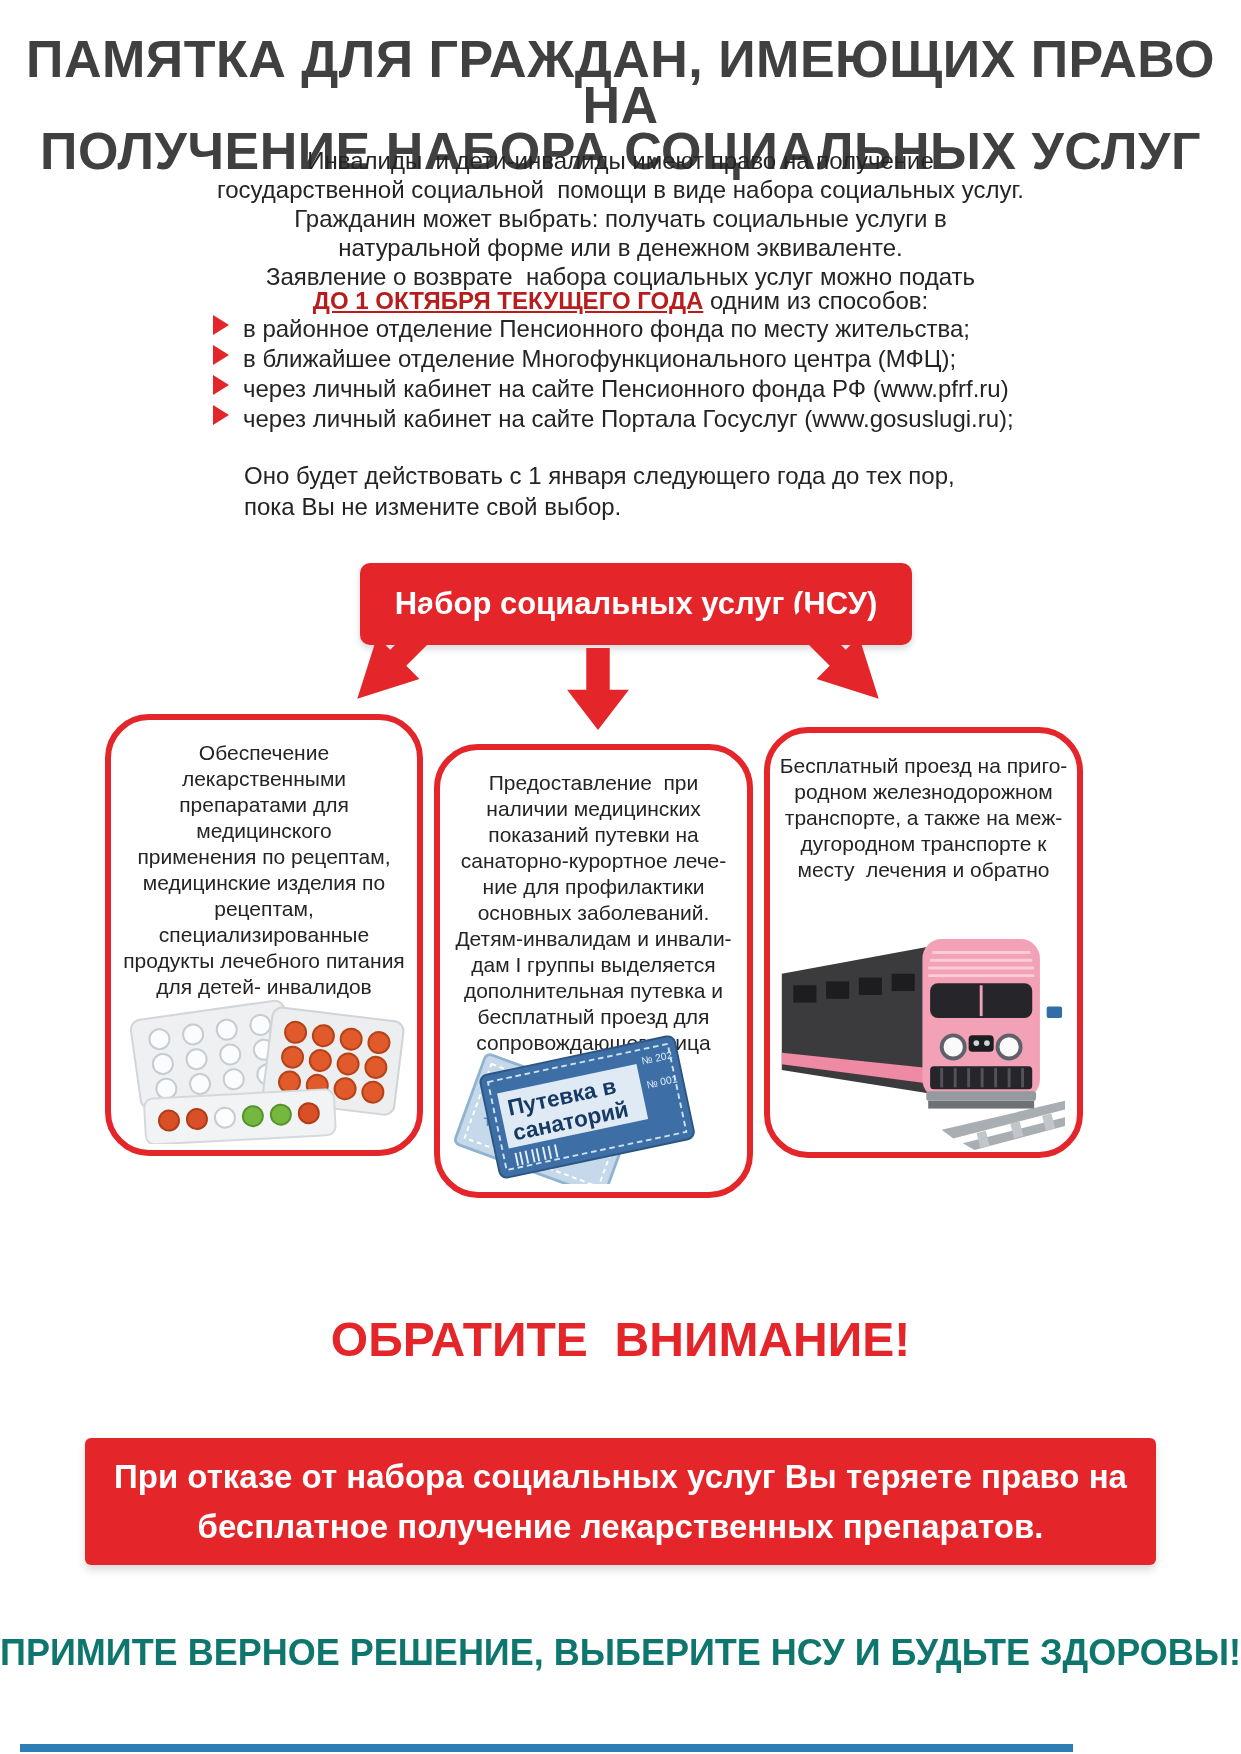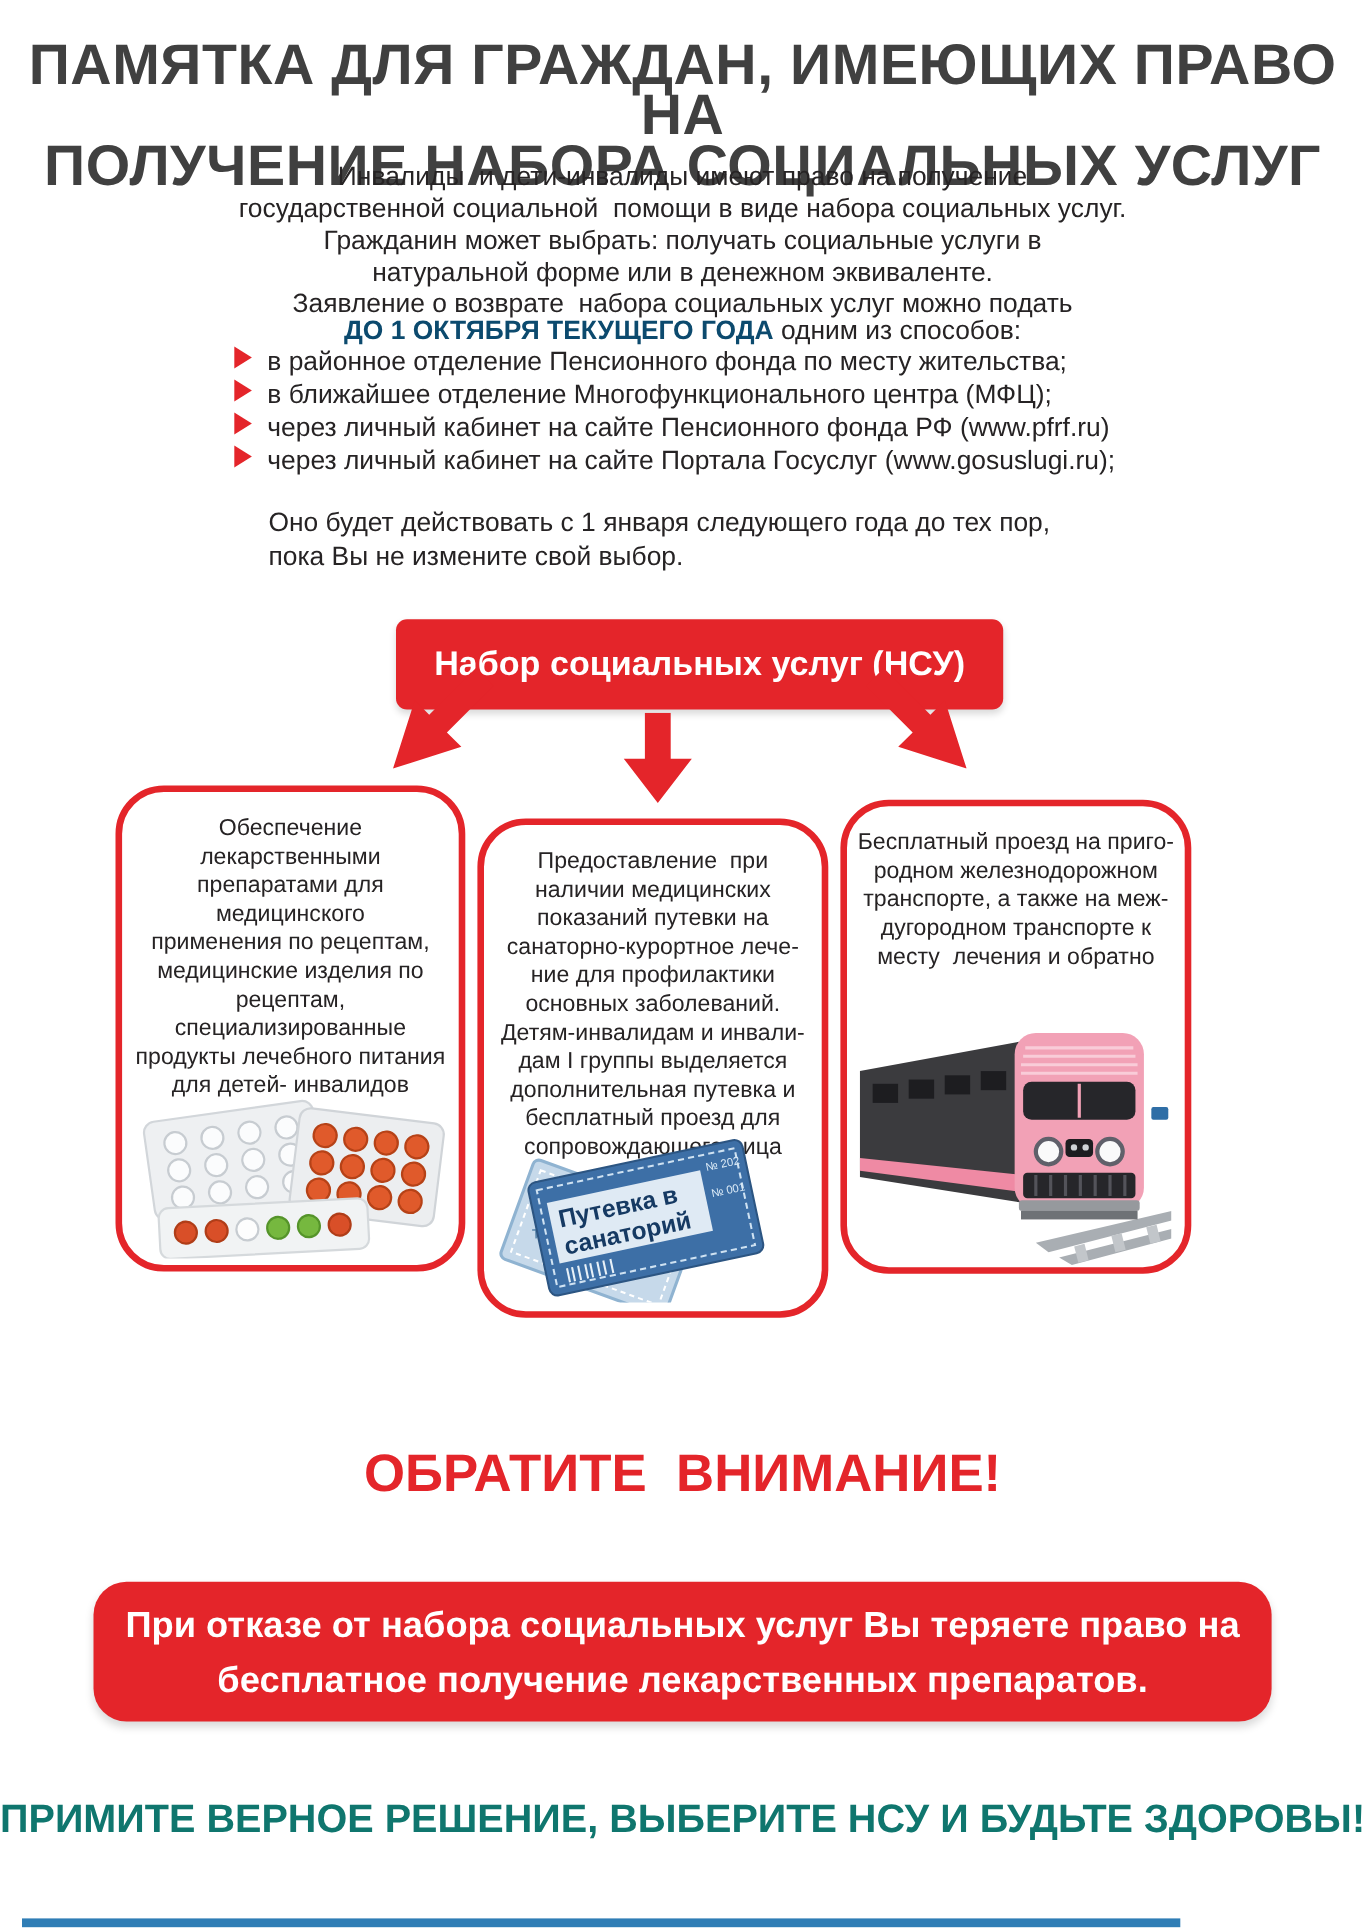--- a/index.html
+++ b/index.html
@@ -23,7 +23,7 @@
     position:absolute; top:287px; left:0; width:100%; margin:0;
     text-align:center; font-size:24px;
   }
-  .deadline-red { color:#0c4a6e; font-weight:700; }
+  .deadline-red { color:#b91c1c; font-weight:700;text-decoration:underline; }
 
   .methods { position:absolute; top:315px; left:213px; margin:0; padding:0; list-style:none; }
   .method { display:flex; align-items:flex-start; margin-bottom:6px; height:24px; font-size:24px; }

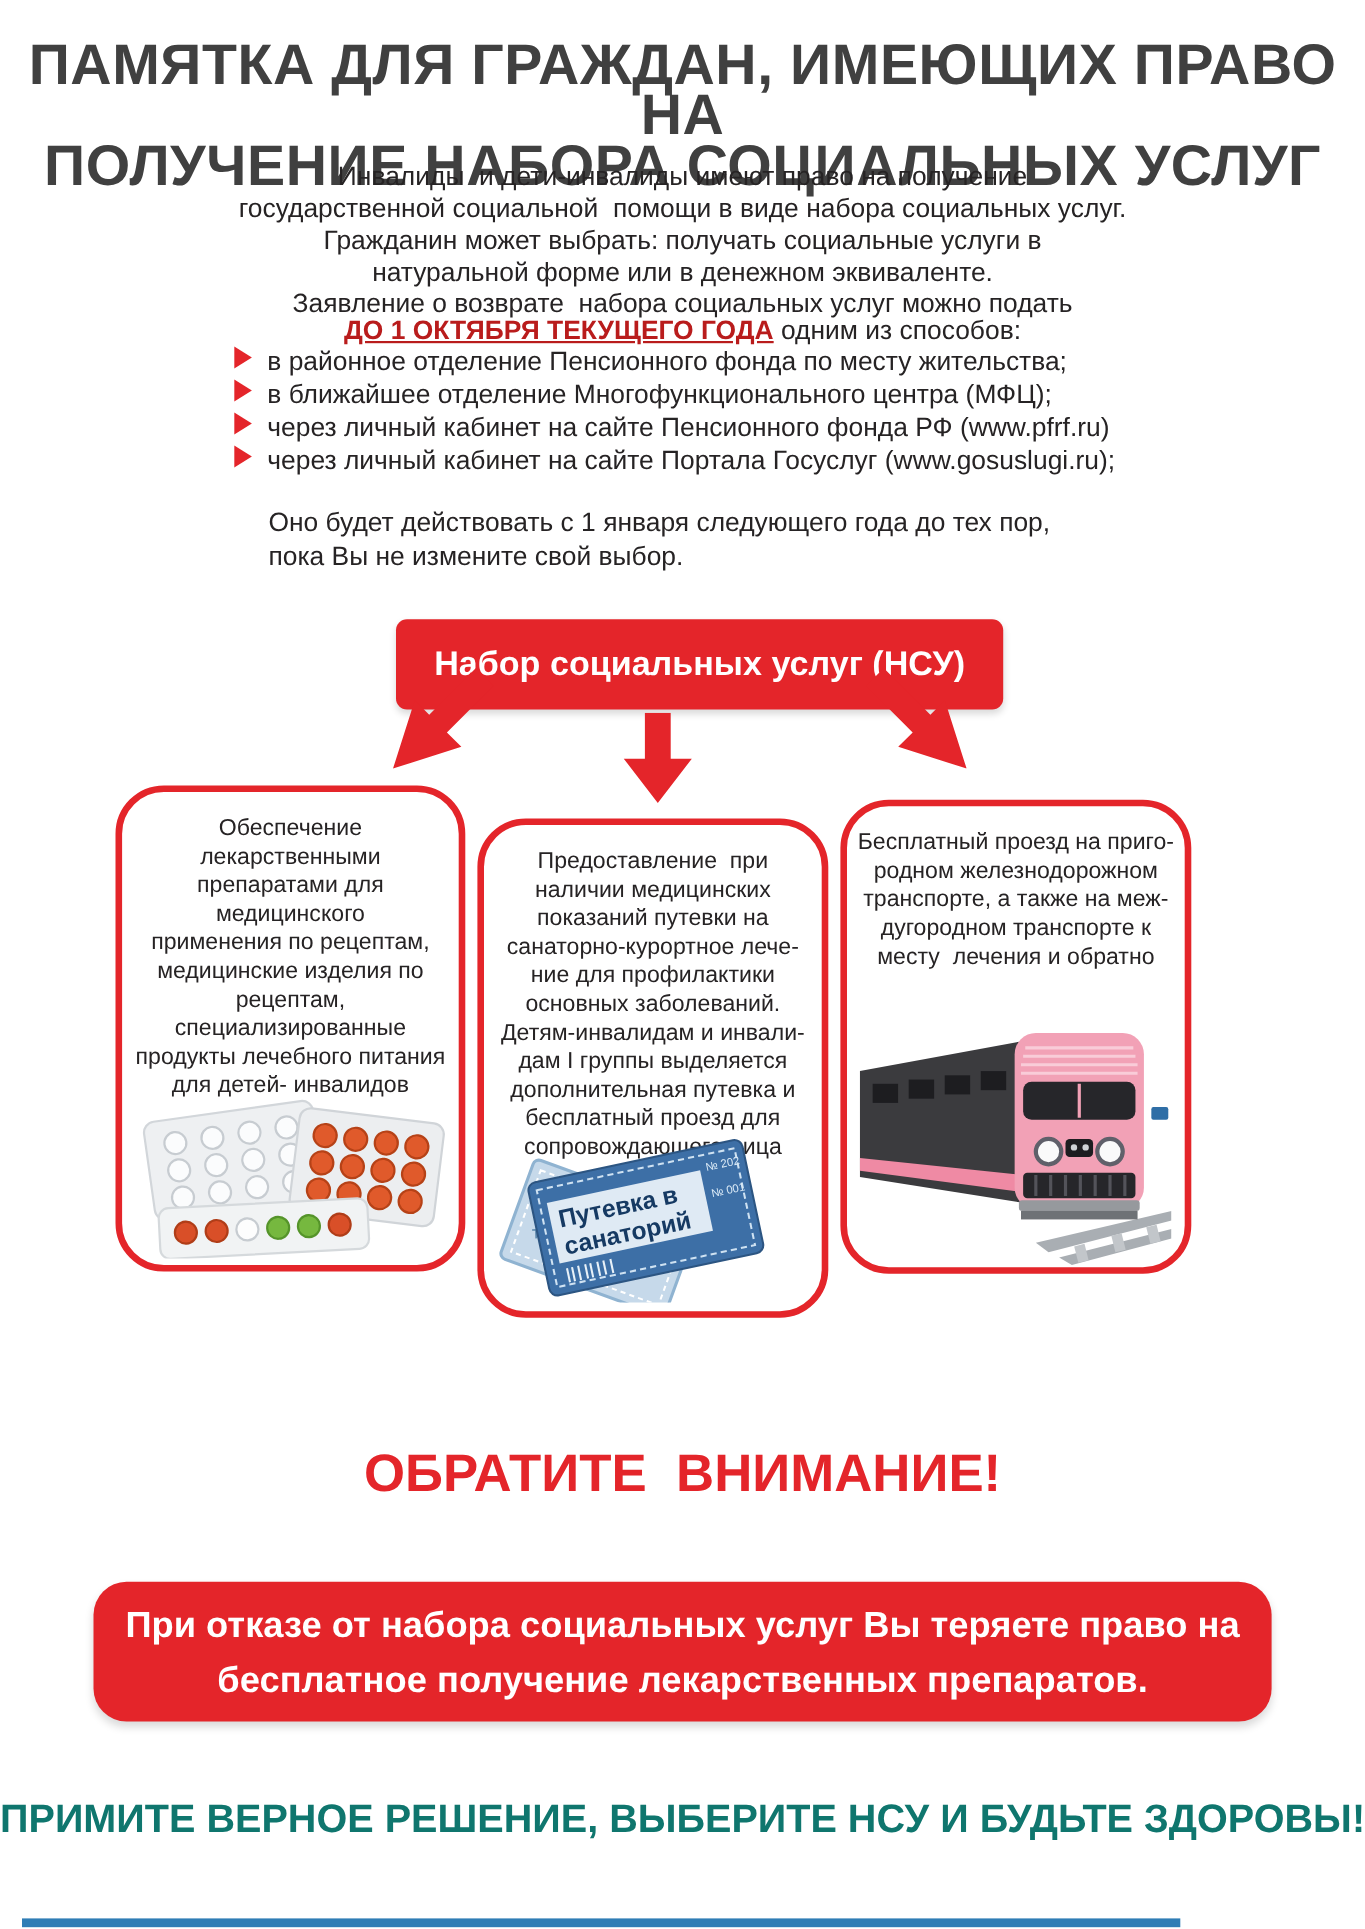--- a/index.html
+++ b/index.html
@@ -75,7 +75,7 @@
   }
   .warning-box {
     position:absolute; top:1438px; left:85px; width:1071px; height:127px;
-    background:#e4252a; border-radius:30px; color:#ffffff;
+    background:#e4252a; border-radius:6px; color:#ffffff;
     font-size:33px; font-weight:700; text-align:center; line-height:50px;
     display:flex; align-items:center; justify-content:center;
     box-shadow:0 5px 8px rgba(0,0,0,0.15);

